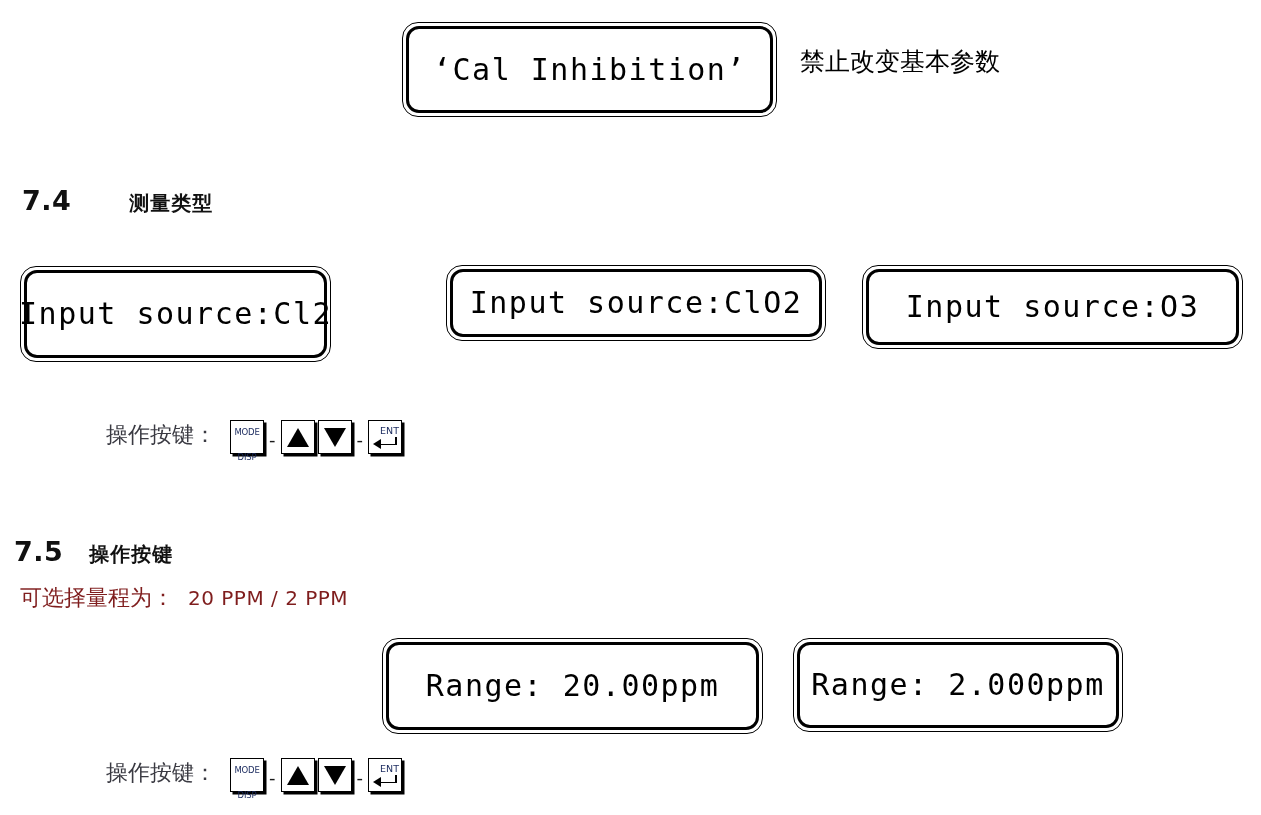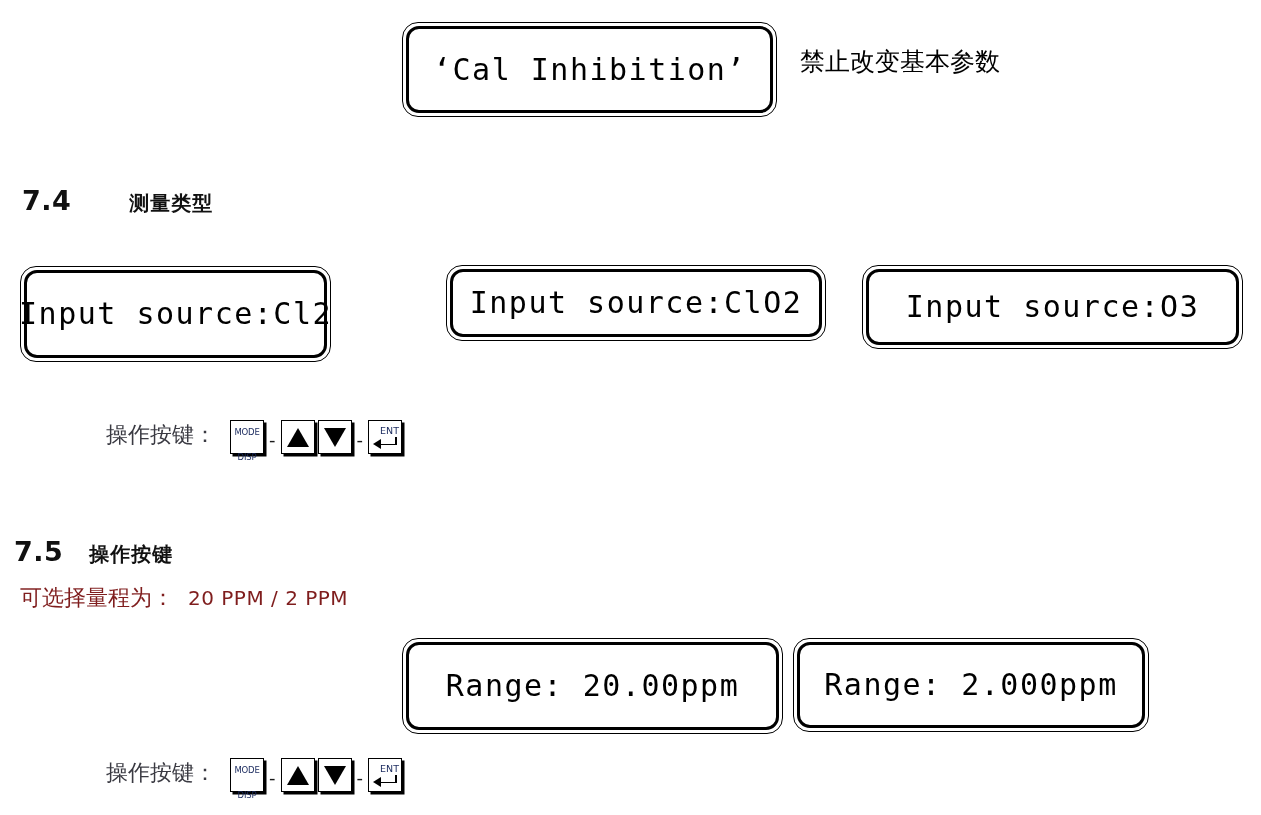--- a/index.html
+++ b/index.html
@@ -252,7 +252,7 @@
   <span class="rangelist">20 PPM / 2 PPM</span>
 </div>
 
-<div class="lcd" style="left:402px; top:638px; width:381px; height:96px;">
+<div class="lcd" style="left:382px; top:638px; width:381px; height:96px;">
   <div class="lcd-inner">
     <span class="lcd-text">Range: 20.00ppm</span>
   </div>

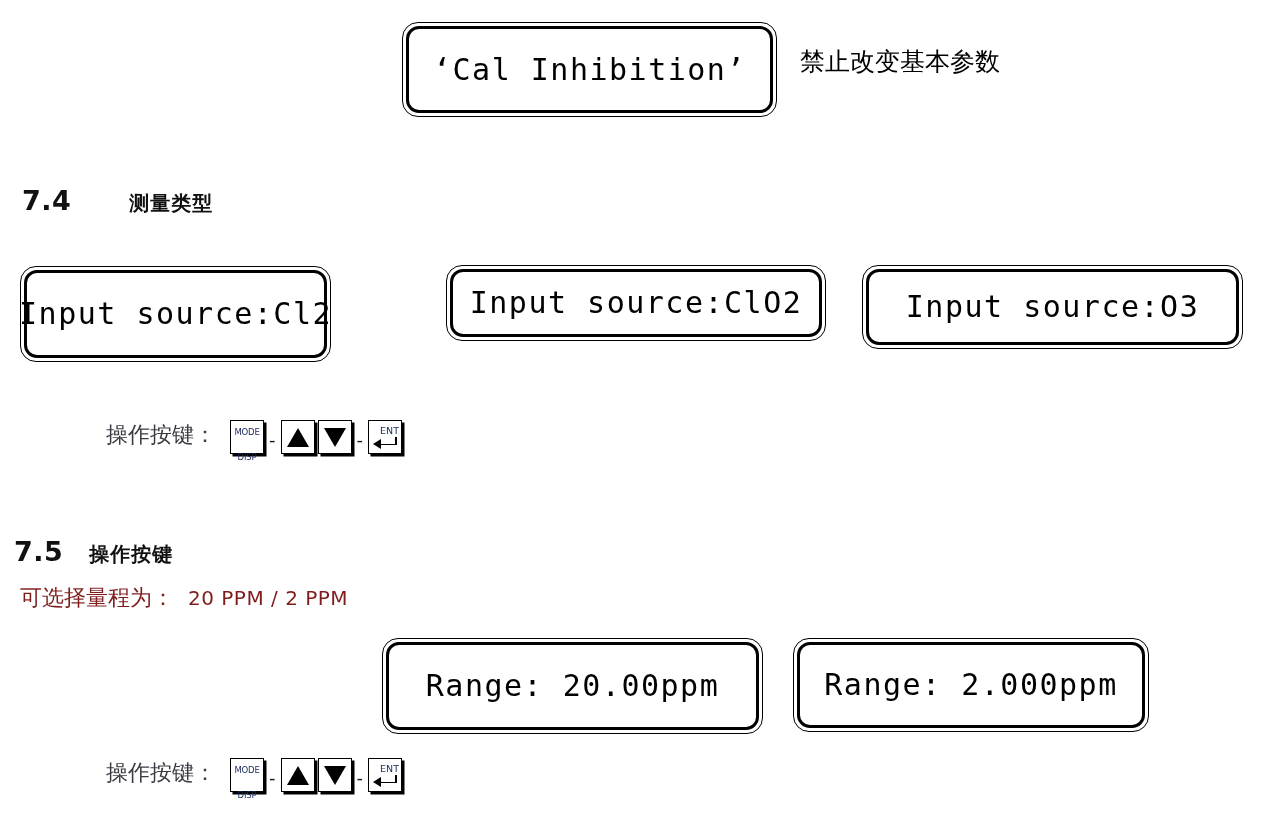--- a/index.html
+++ b/index.html
@@ -258,7 +258,7 @@
   </div>
 </div>
 
-<div class="lcd" style="left:793px; top:638px; width:356px; height:94px;">
+<div class="lcd" style="left:793px; top:638px; width:330px; height:94px;">
   <div class="lcd-inner">
     <span class="lcd-text">Range: 2.000ppm</span>
   </div>

